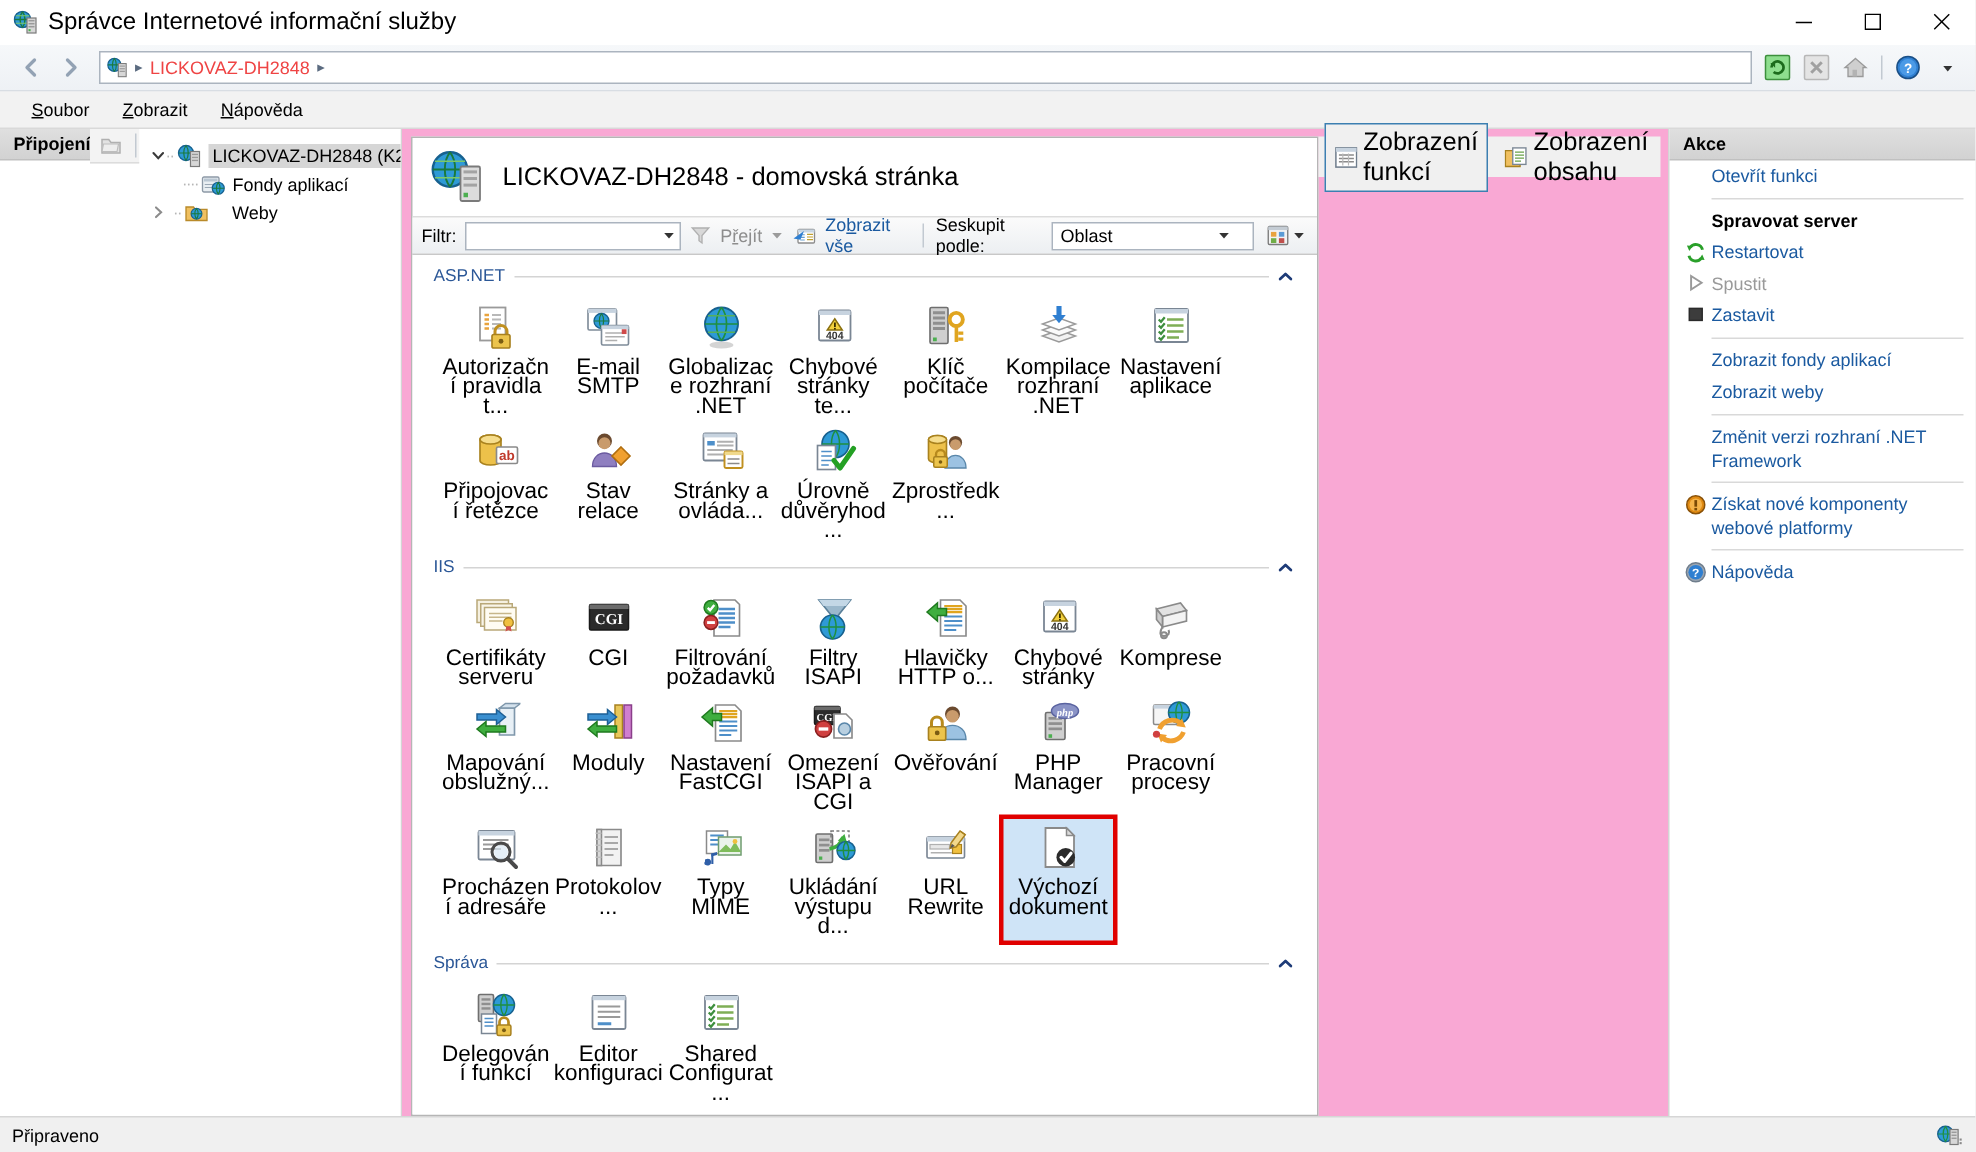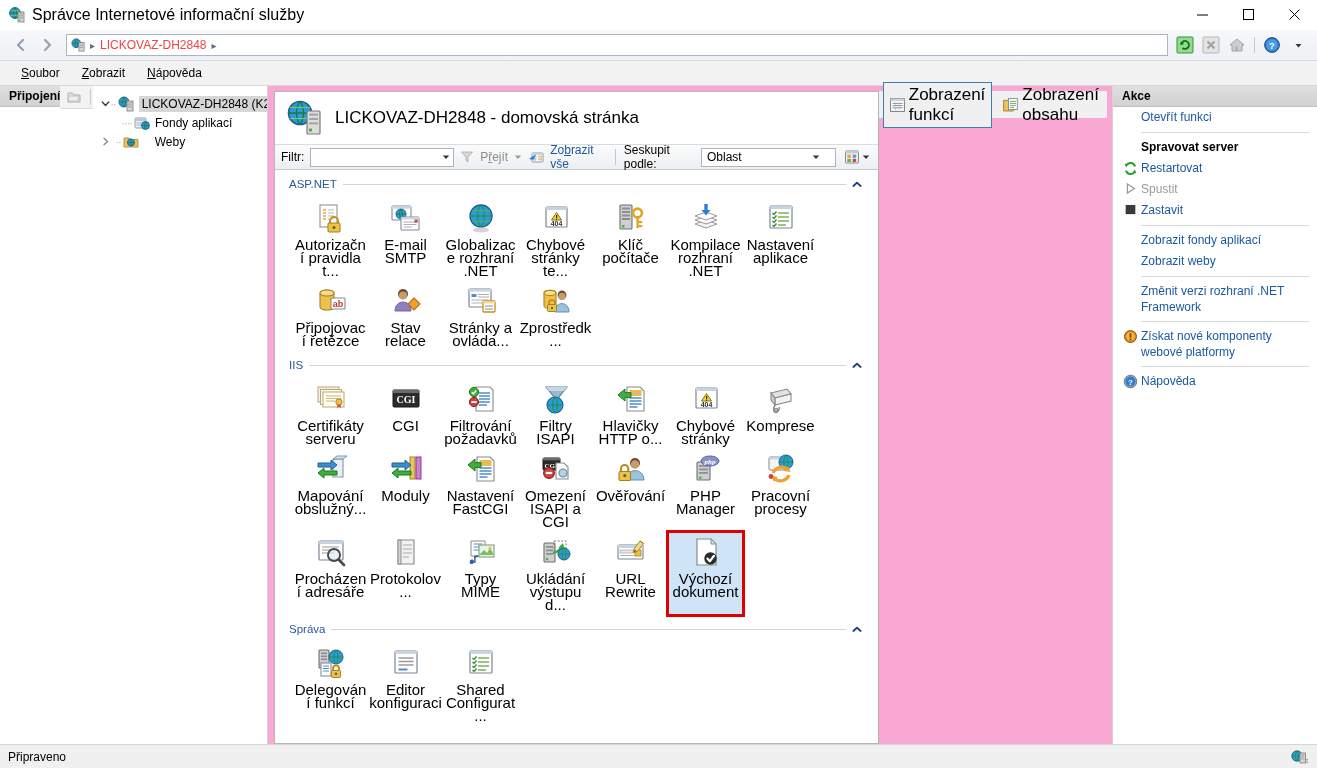--- a/index.html
+++ b/index.html
@@ -661,6 +661,18 @@
                 <span class="lbl">Stránky a ovláda...</span>
               </div>
 
+              <div class="tile">
+                <span class="ico">
+                  <svg width="32" height="32" viewBox="0 0 32 32">
+                    <ellipse cx="17" cy="11" rx="9" ry="9" fill="#2e9ad6" stroke="#17618f" stroke-width="1.1"></ellipse>
+                    <path d="M8 11h18M17 2c3.6 4.5 3.6 13.5 0 18M17 2c-3.6 4.5-3.6 13.5 0 18" stroke="#1f8f3f" fill="none" stroke-width="1"></path>
+                    <rect x="5" y="12" width="12" height="16" fill="#fff" stroke="#7a8694" stroke-width="1.1"></rect>
+                    <path d="M7.5 16h7M7.5 19h7M7.5 22h7M7.5 25h5" stroke="#4e8fc9" stroke-width="1.1"></path>
+                    <path d="M16 22 L20 27 L29 14" fill="none" stroke="#24a024" stroke-width="3.4" stroke-linecap="round" stroke-linejoin="round"></path>
+                  </svg>
+                </span>
+                <span class="lbl">Úrovně důvěryhod...</span>
+              </div>
 
               <div class="tile">
                 <span class="ico">

